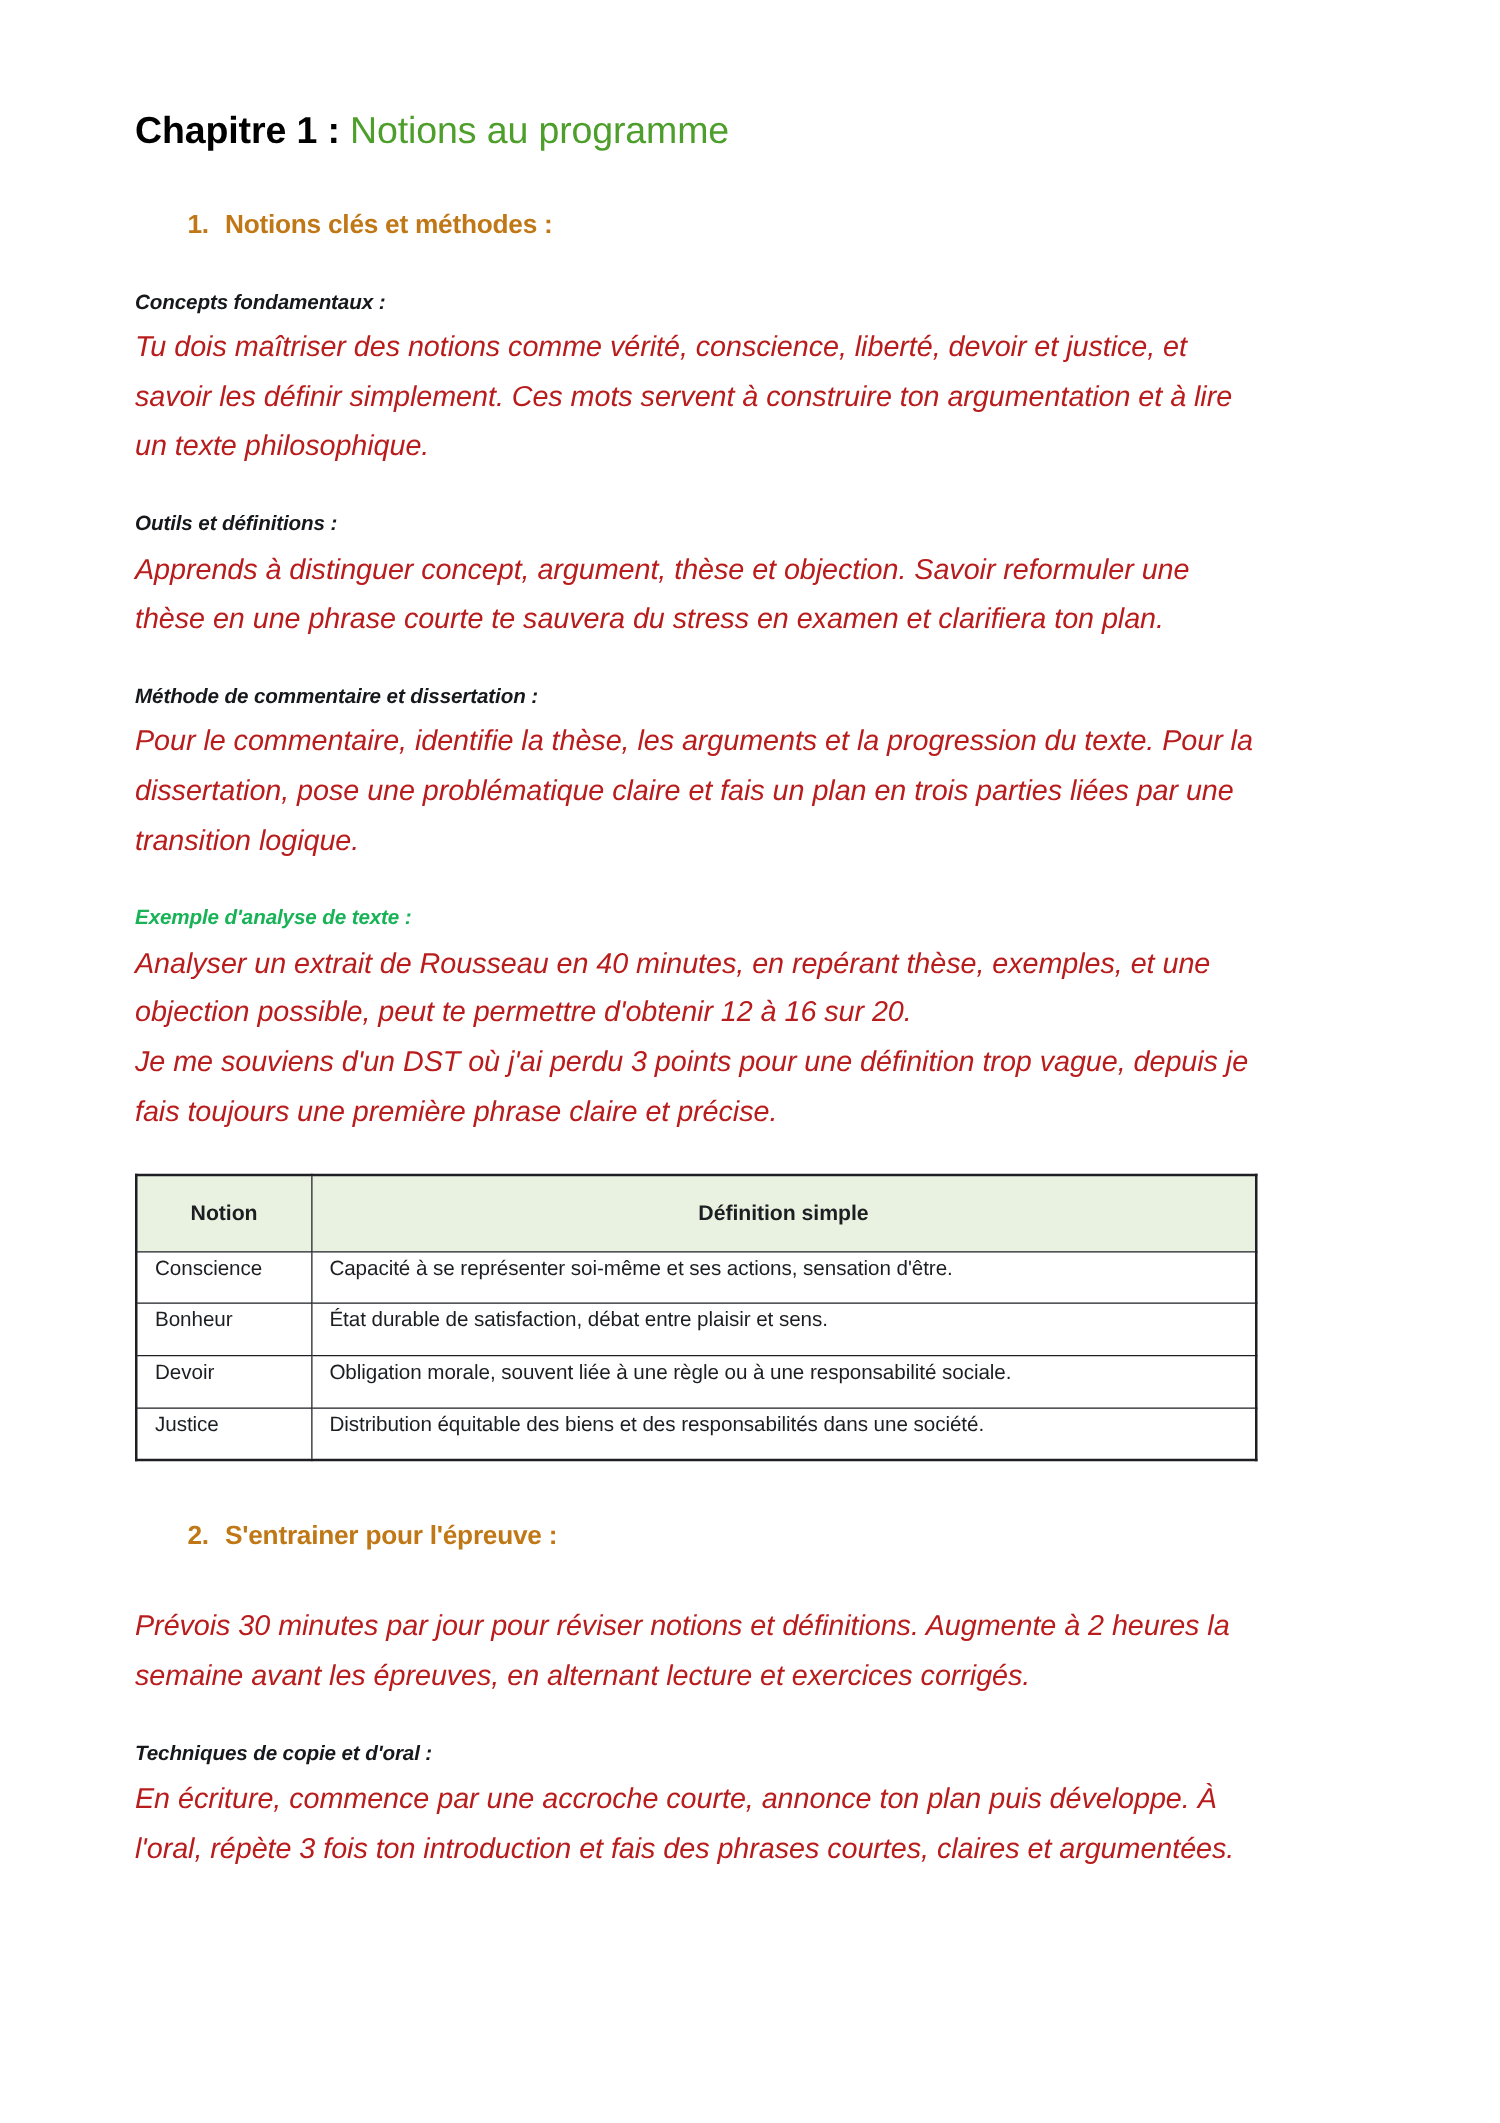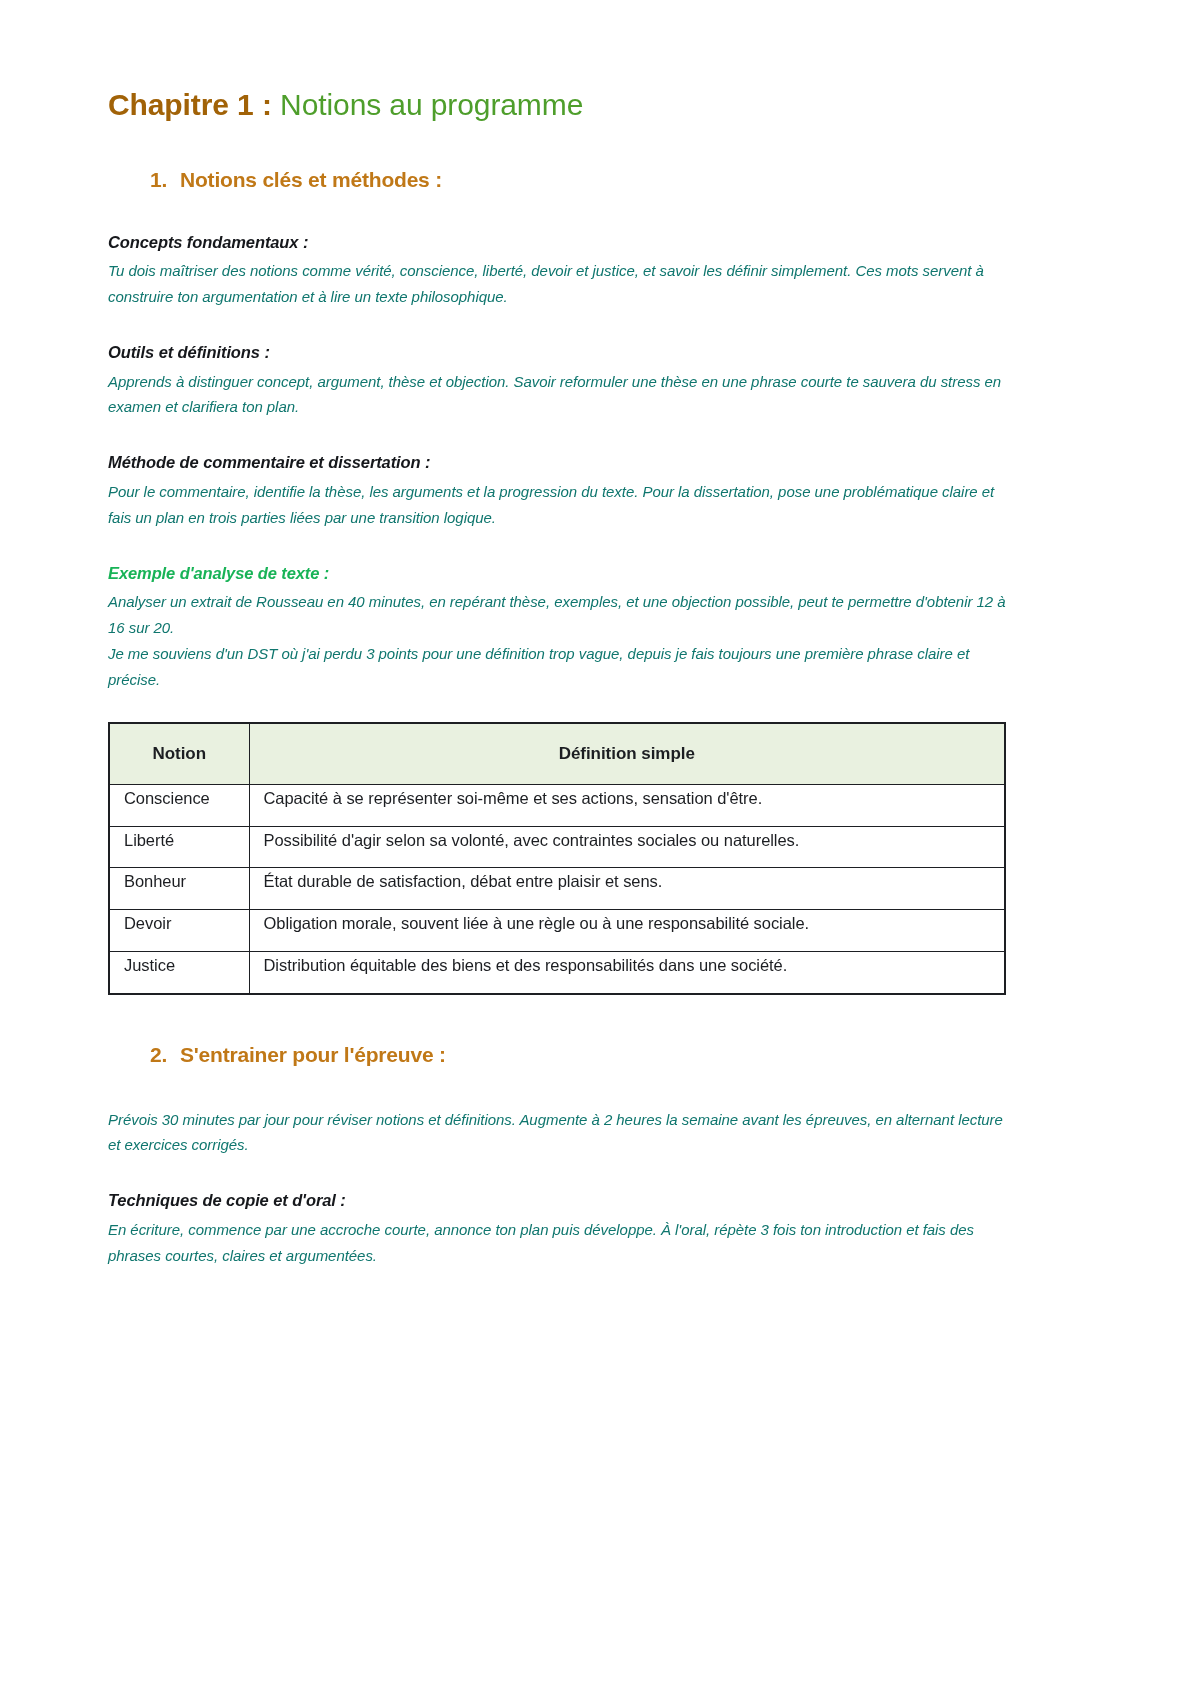--- a/index.html
+++ b/index.html
@@ -36,7 +36,7 @@
   }
   .doc-title .title-strong {
     font-weight: 700;
-    color: #a16207;
+    color: #000000;
   }
 
   

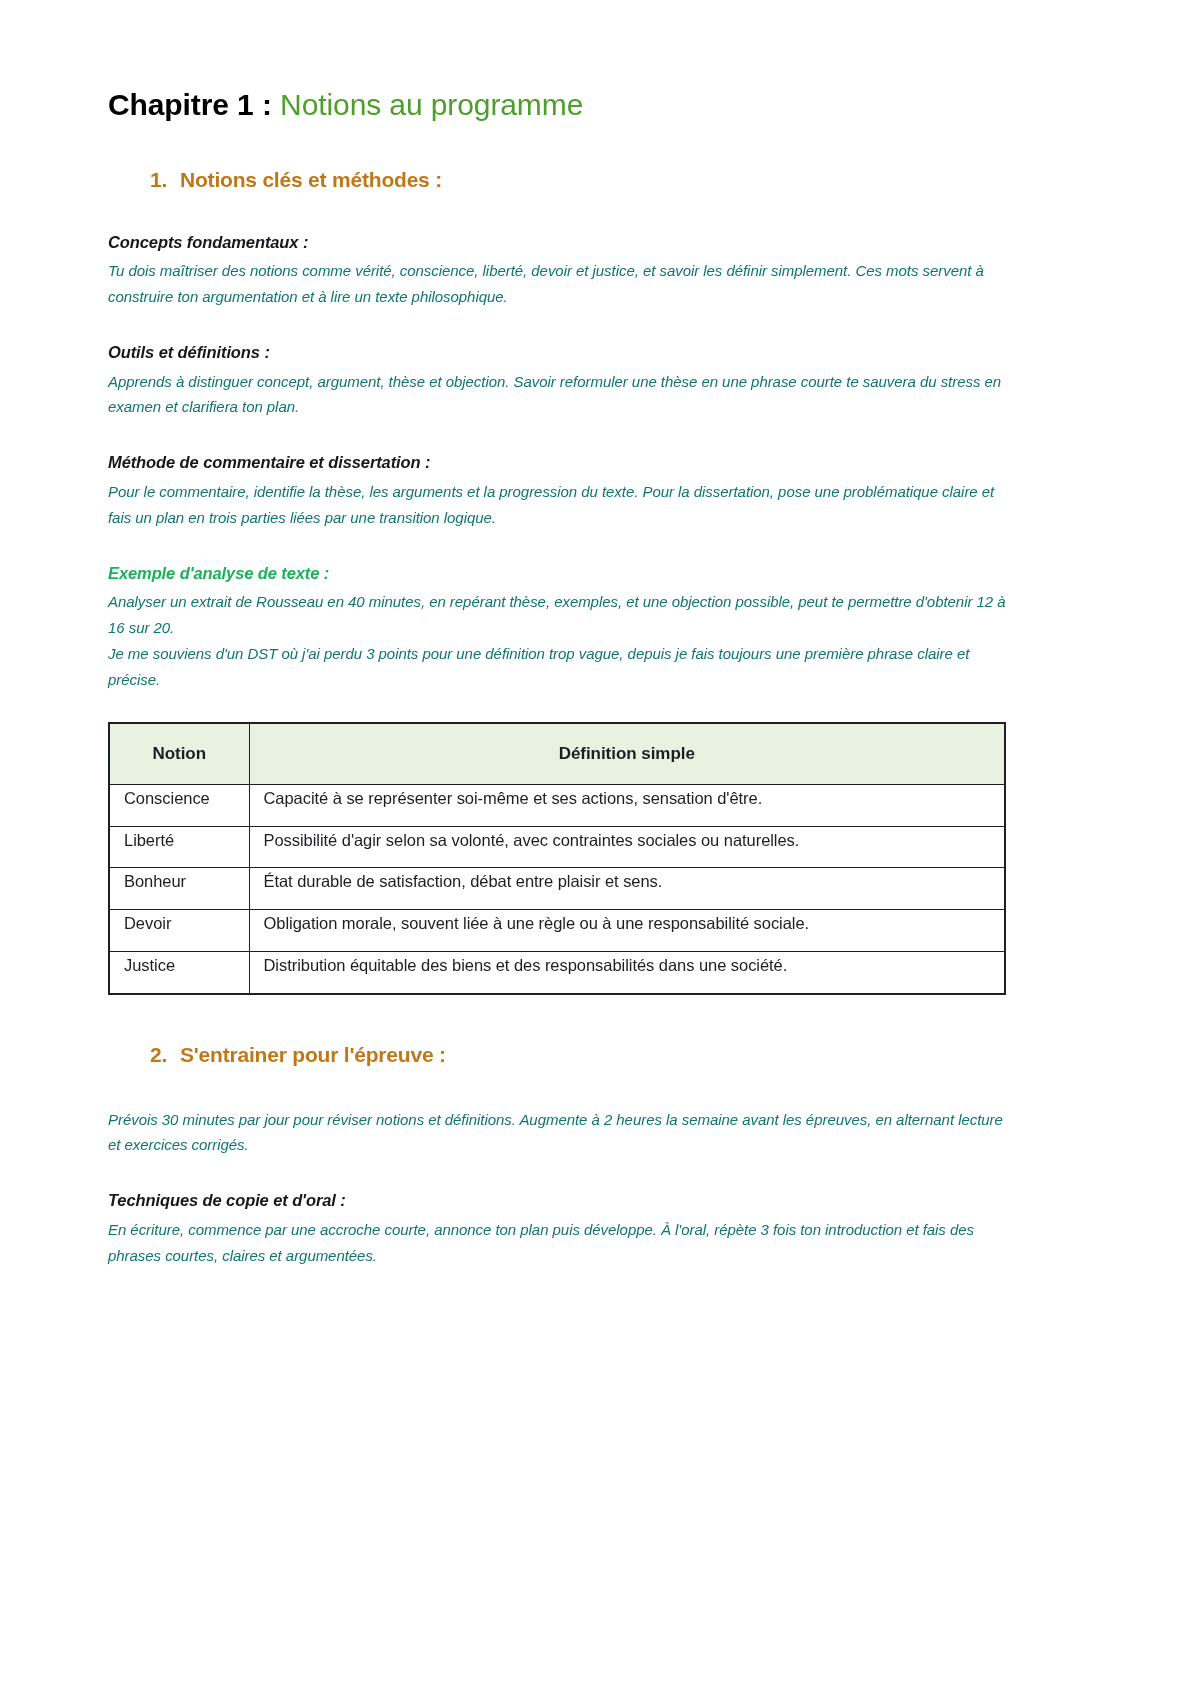--- a/index.html
+++ b/index.html
@@ -79,9 +79,9 @@
     color: #18b357;
   }
   .block-body {
-    font-size: 15px;
+    font-size: 23px;
     line-height: 1.72;
-    color: #0f766e;
+    color: #b91c1c;
     margin: 0;
     letter-spacing: -0.05px;
     max-width: 900px;

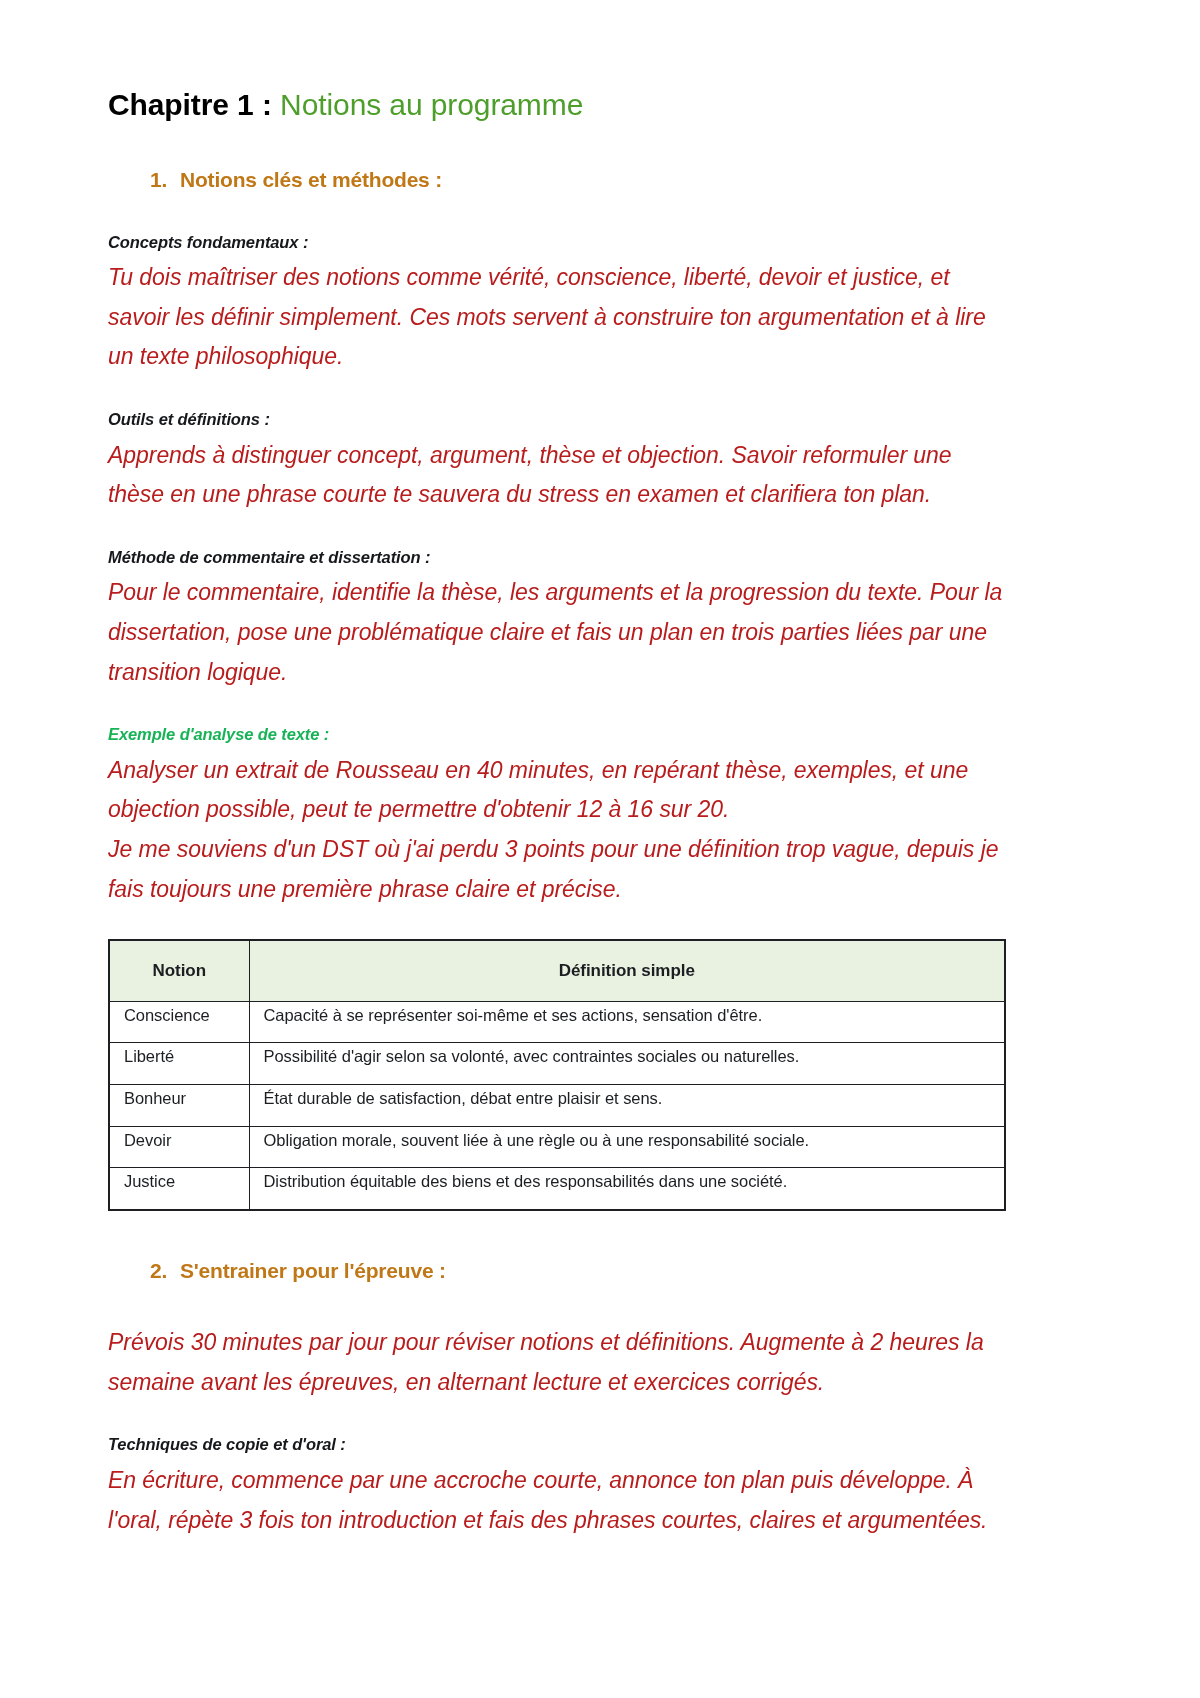--- a/index.html
+++ b/index.html
@@ -183,10 +183,6 @@
           <td>Capacité à se représenter soi-même et ses actions, sensation d'être.</td>
         </tr>
         <tr>
-          <td>Liberté</td>
-          <td>Possibilité d'agir selon sa volonté, avec contraintes sociales ou naturelles.</td>
-        </tr>
-        <tr>
           <td>Bonheur</td>
           <td>État durable de satisfaction, débat entre plaisir et sens.</td>
         </tr>

